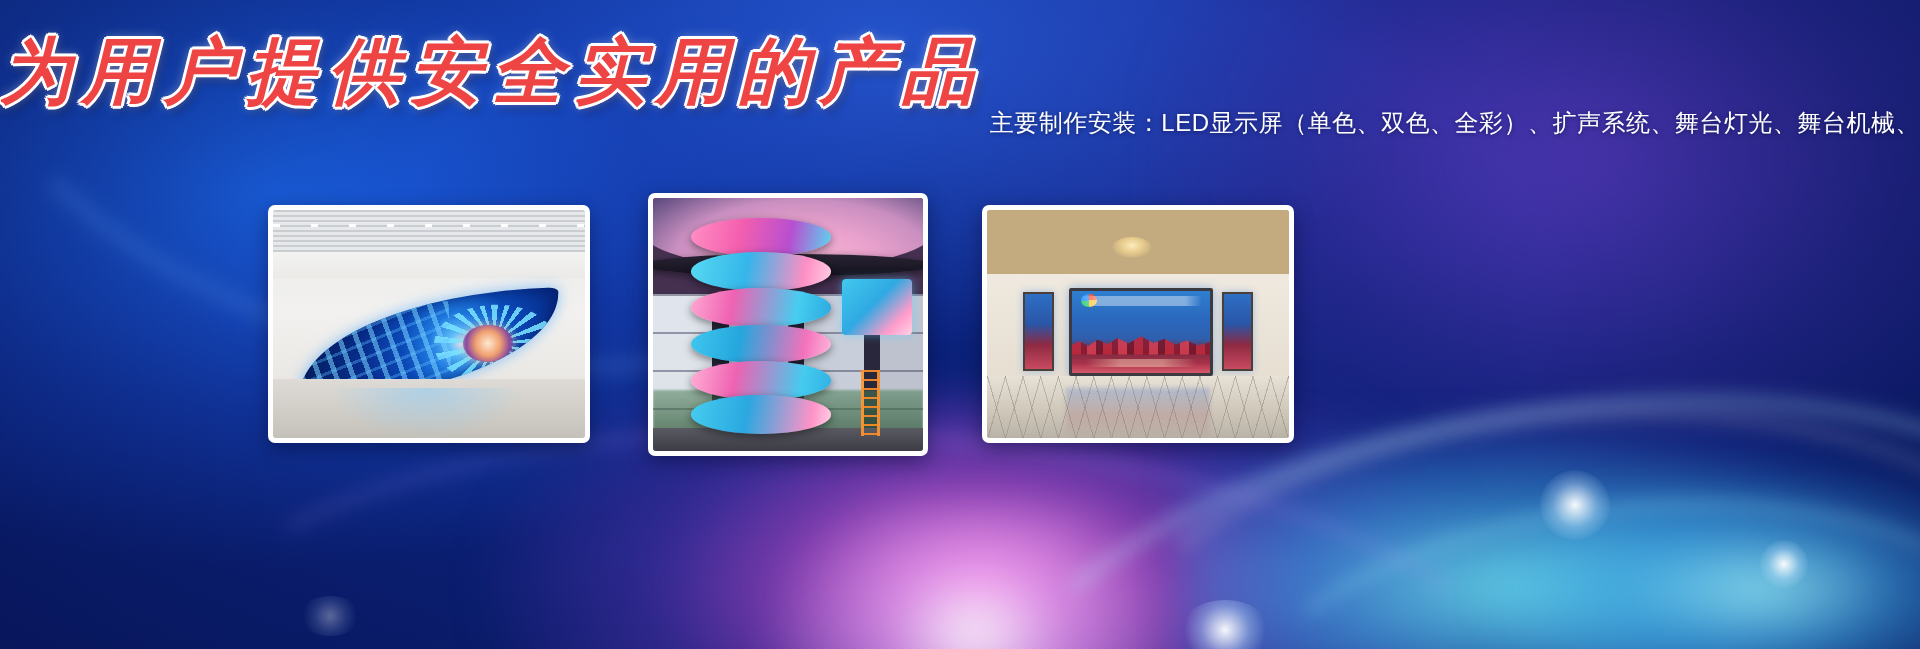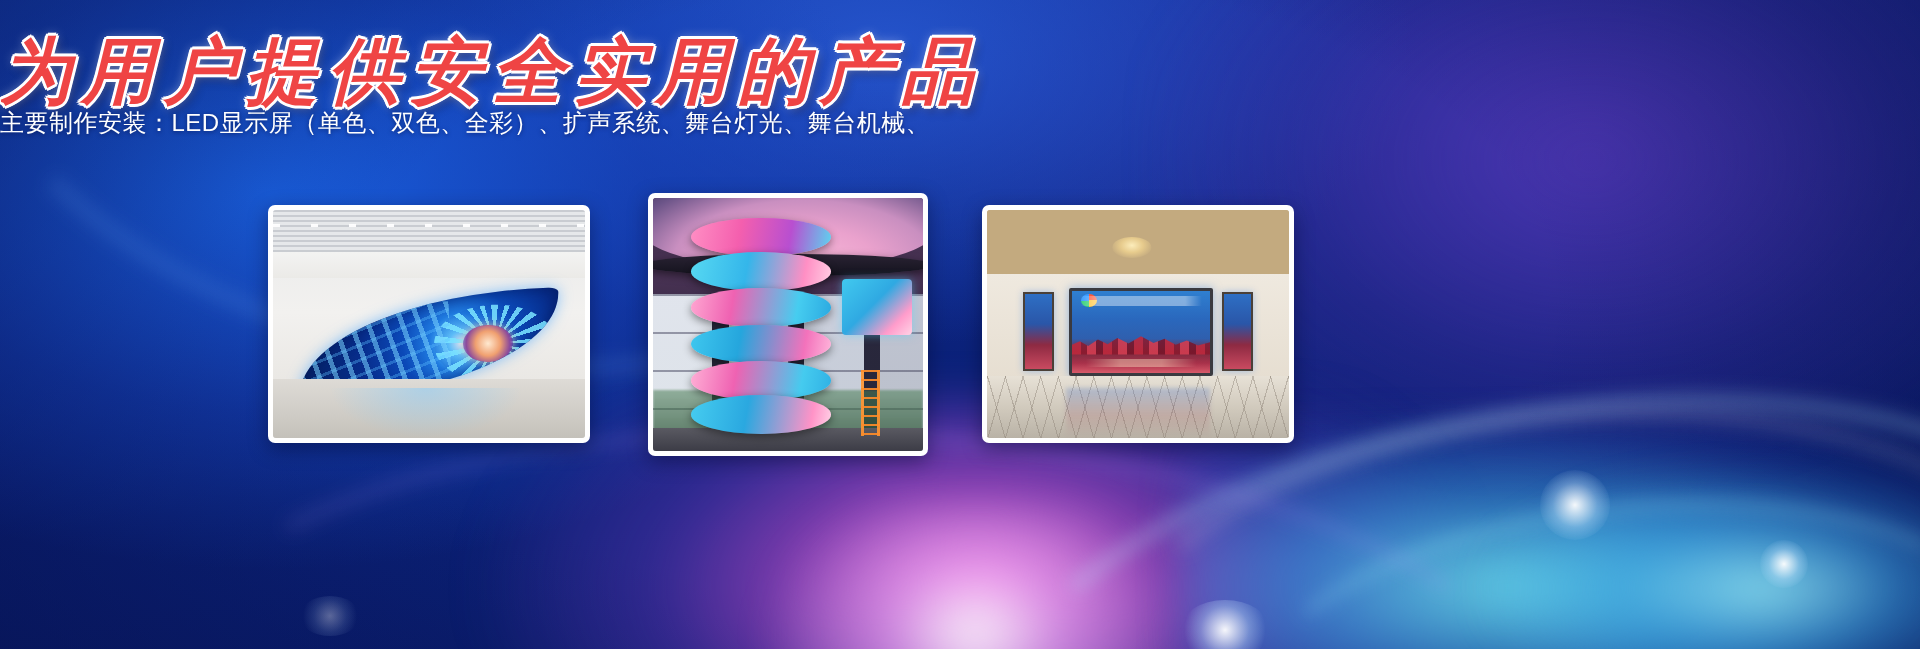--- a/index.html
+++ b/index.html
@@ -121,7 +121,7 @@
   }
   .subtitle{
     position:absolute;top:101px;left:0;right:0;
-    text-align:left;
+    text-align:right;
     color:#ffffff;
     font-size:24px;
     line-height:44px;

